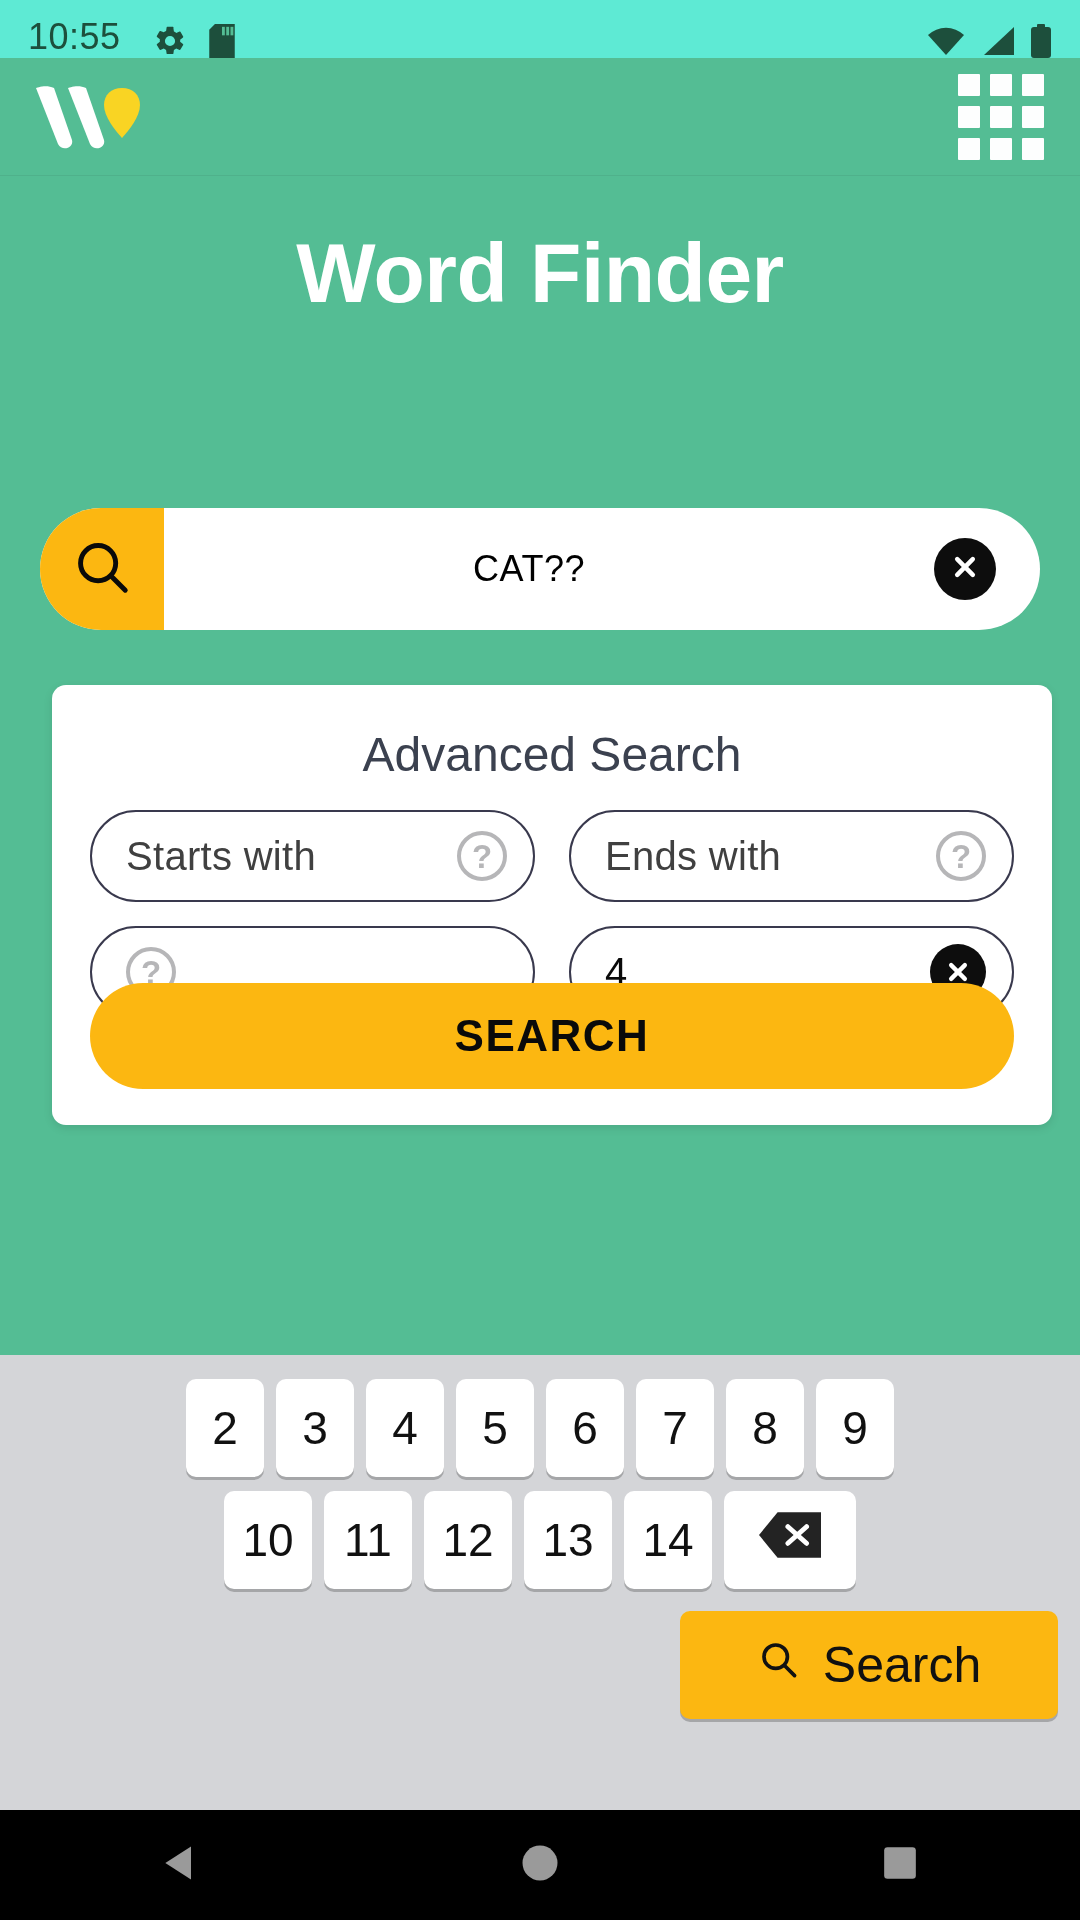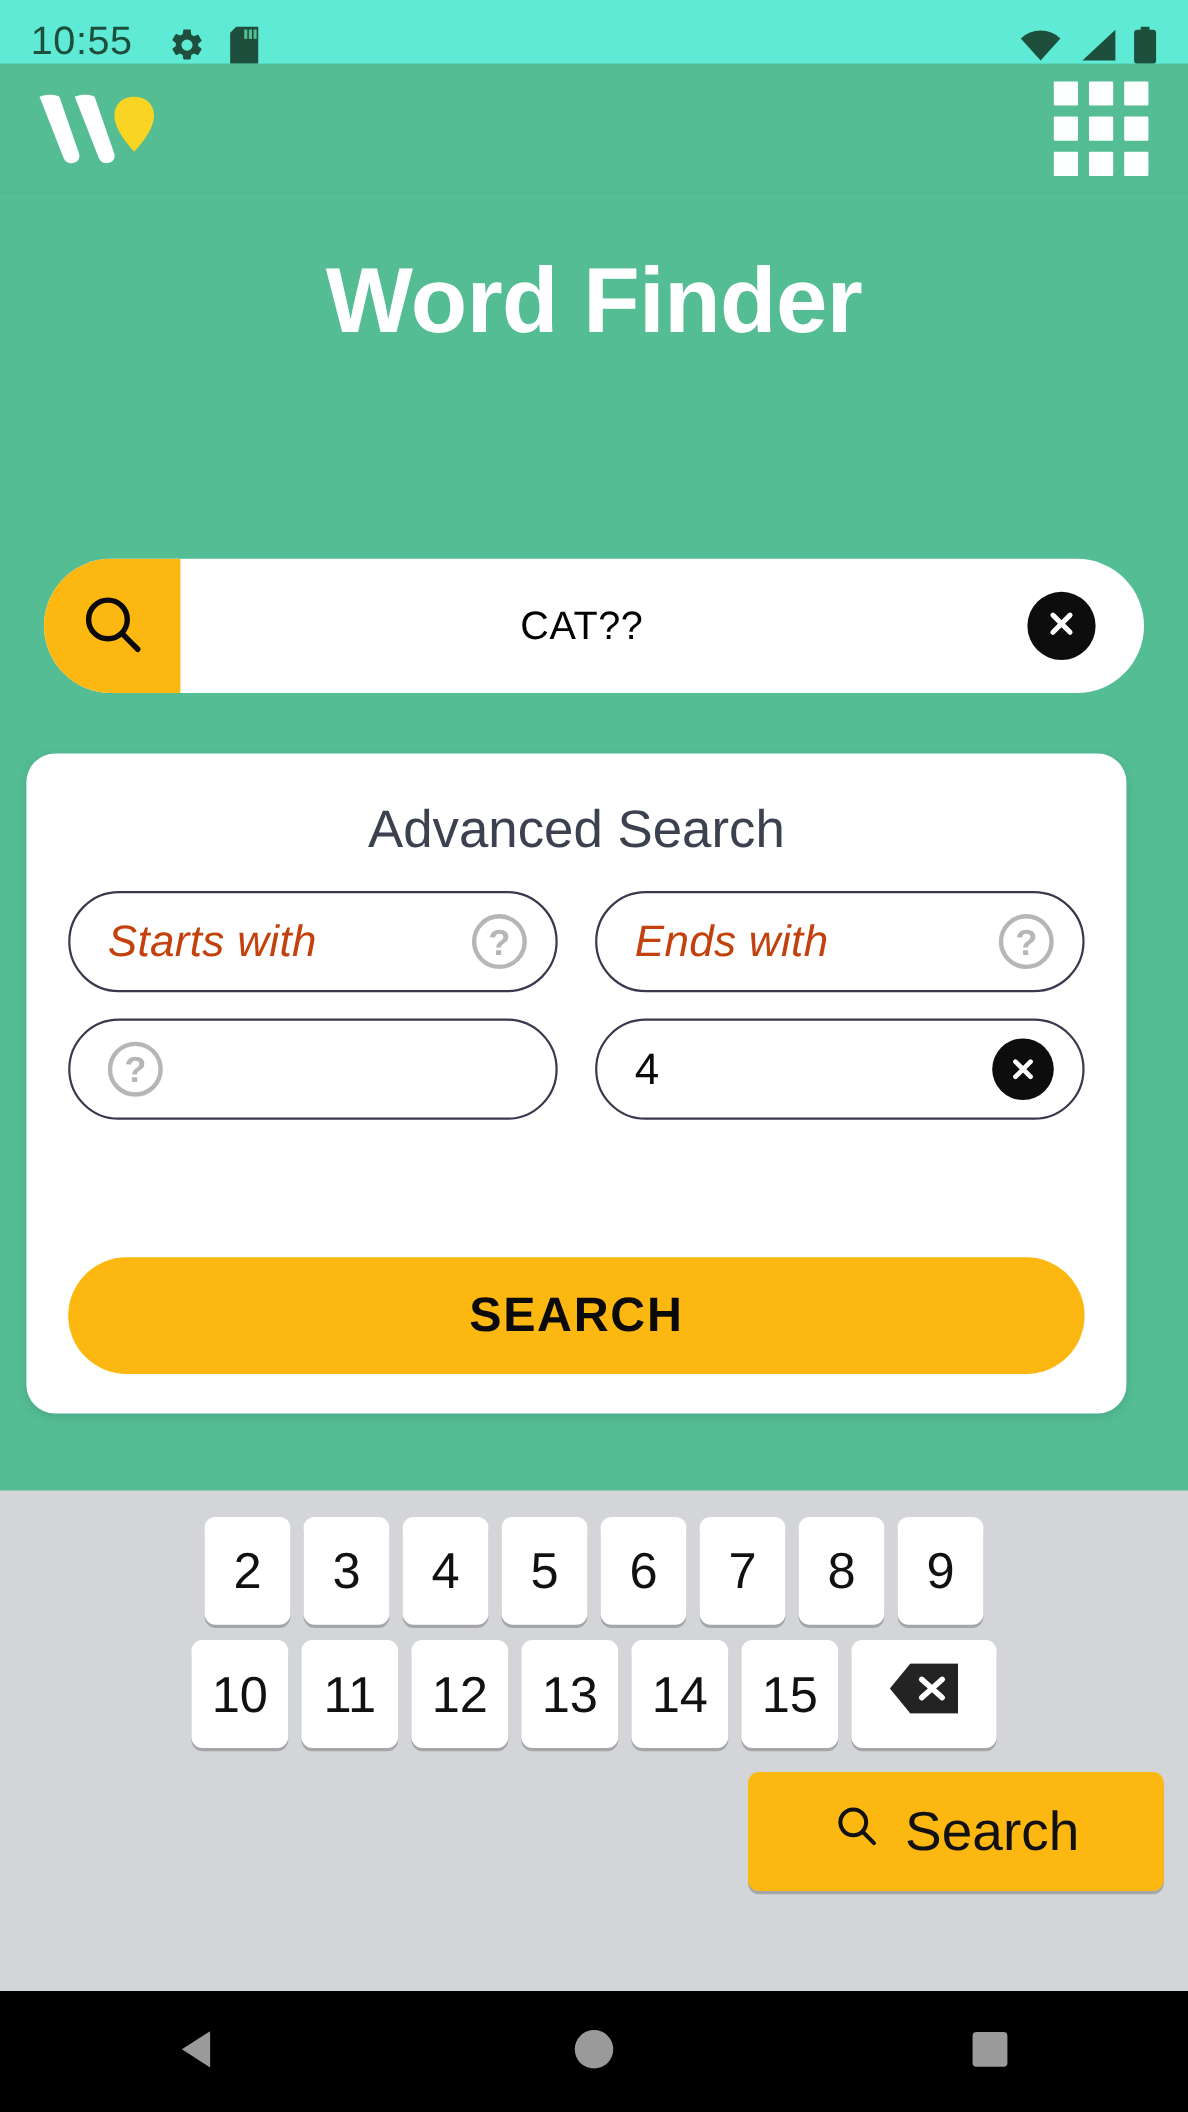--- a/index.html
+++ b/index.html
@@ -76,9 +76,9 @@
 
   
   .adv-card {
-    position:absolute; top:508px; left:24px;
-    width:1000px; height:600px;
-    background:#ffffff; border-radius:26px;
+    position:absolute; top:508px; left:52px;
+    width:1000px; height:440px;
+    background:#ffffff; border-radius:14px;
     box-shadow:0 3px 10px rgba(0,0,0,0.10);
   }
   .adv-title {

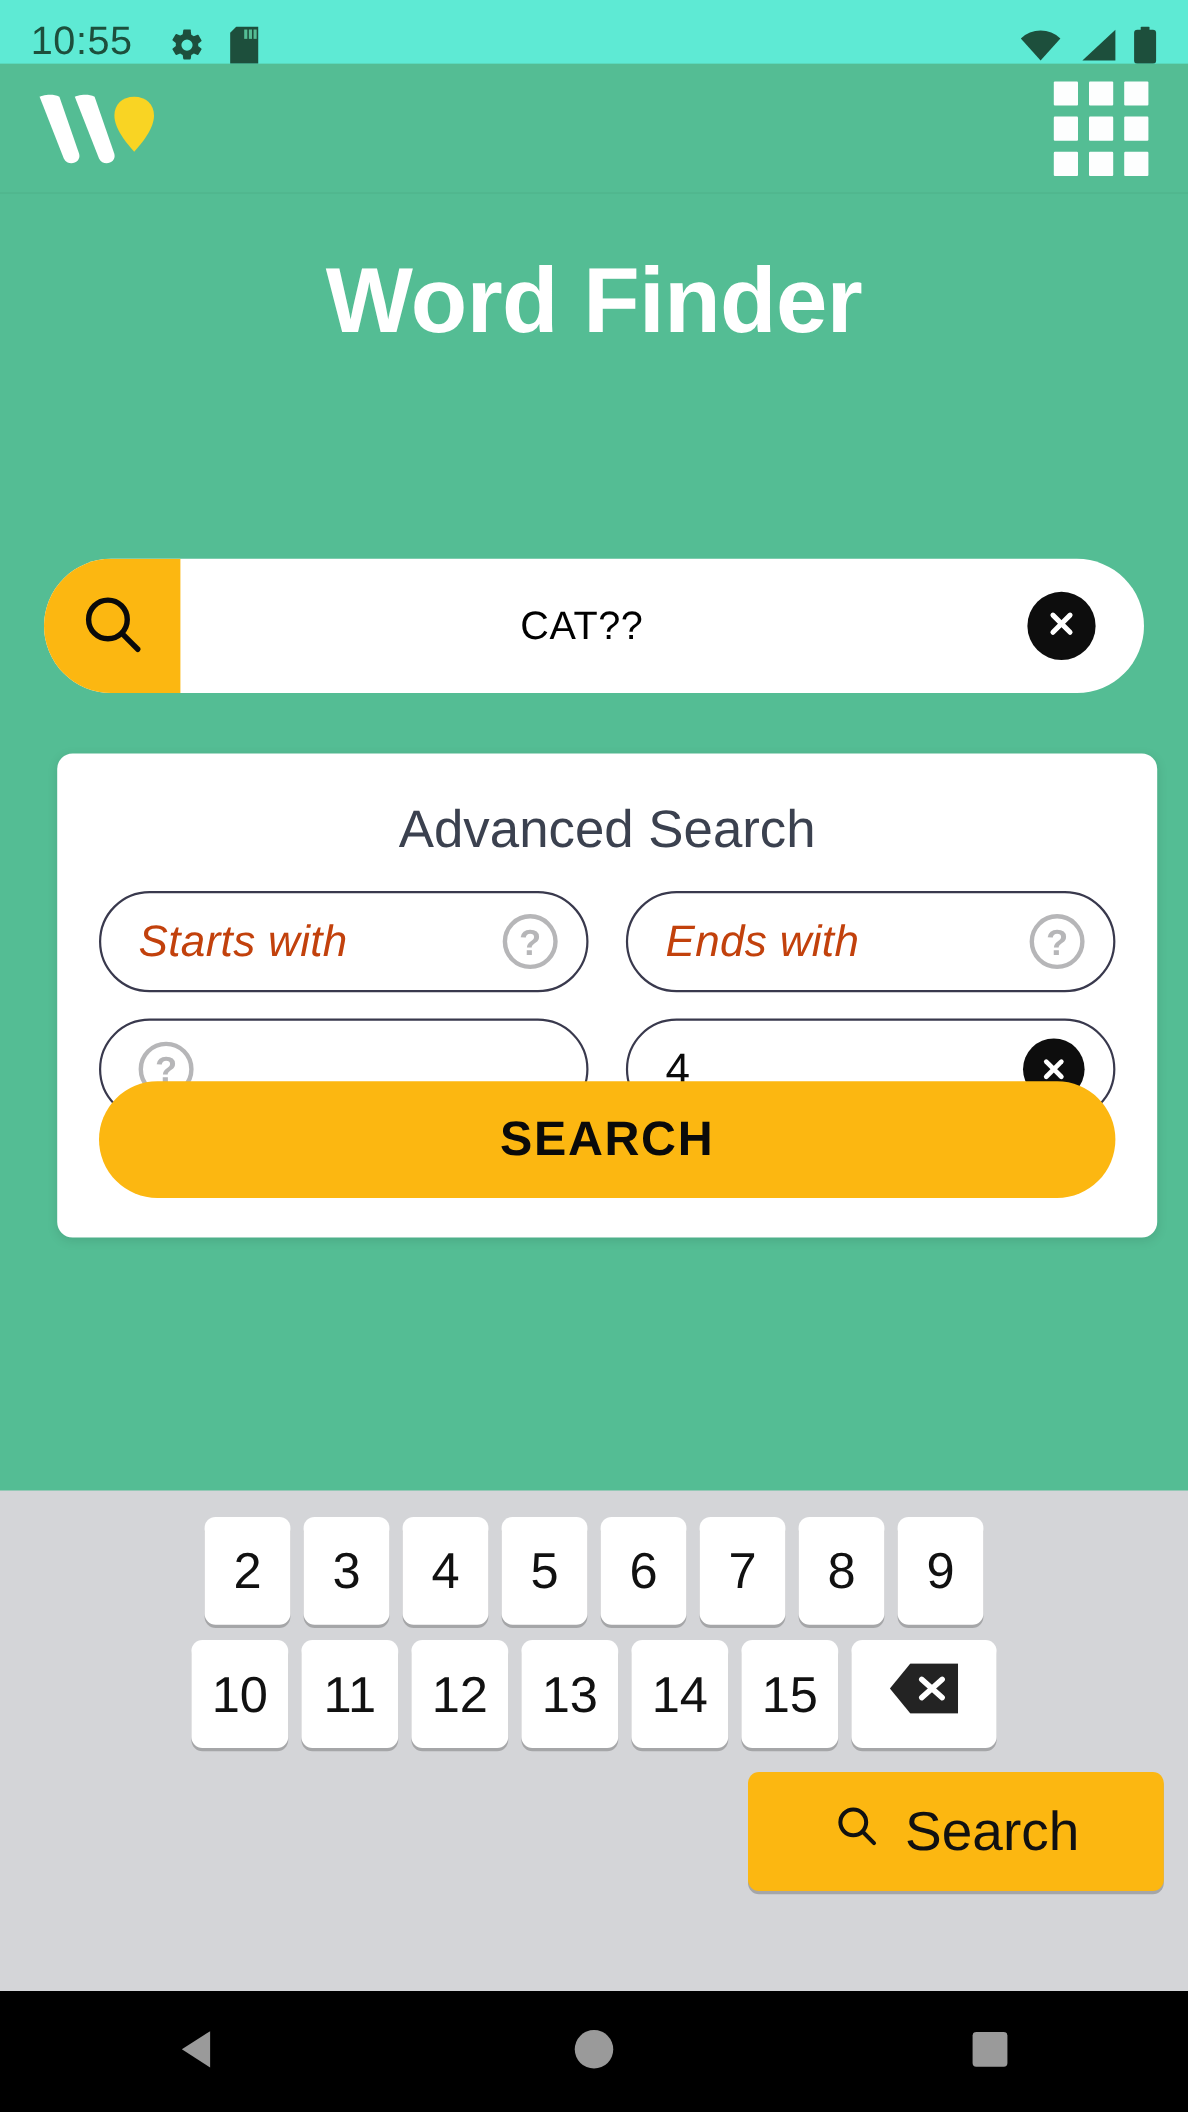--- a/index.html
+++ b/index.html
@@ -94,7 +94,7 @@
     padding:0 26px 0 34px;
   }
   .adv-field .ph {
-    flex:1 1 auto; font-size:40px; color:#c2410c; letter-spacing:0.3px;font-style:italic;
+    flex:1 1 auto; font-size:40px; color:#404040; letter-spacing:0.3px;
   }
   .adv-field .val {
     flex:1 1 auto; font-size:40px; color:#0a0a0a;

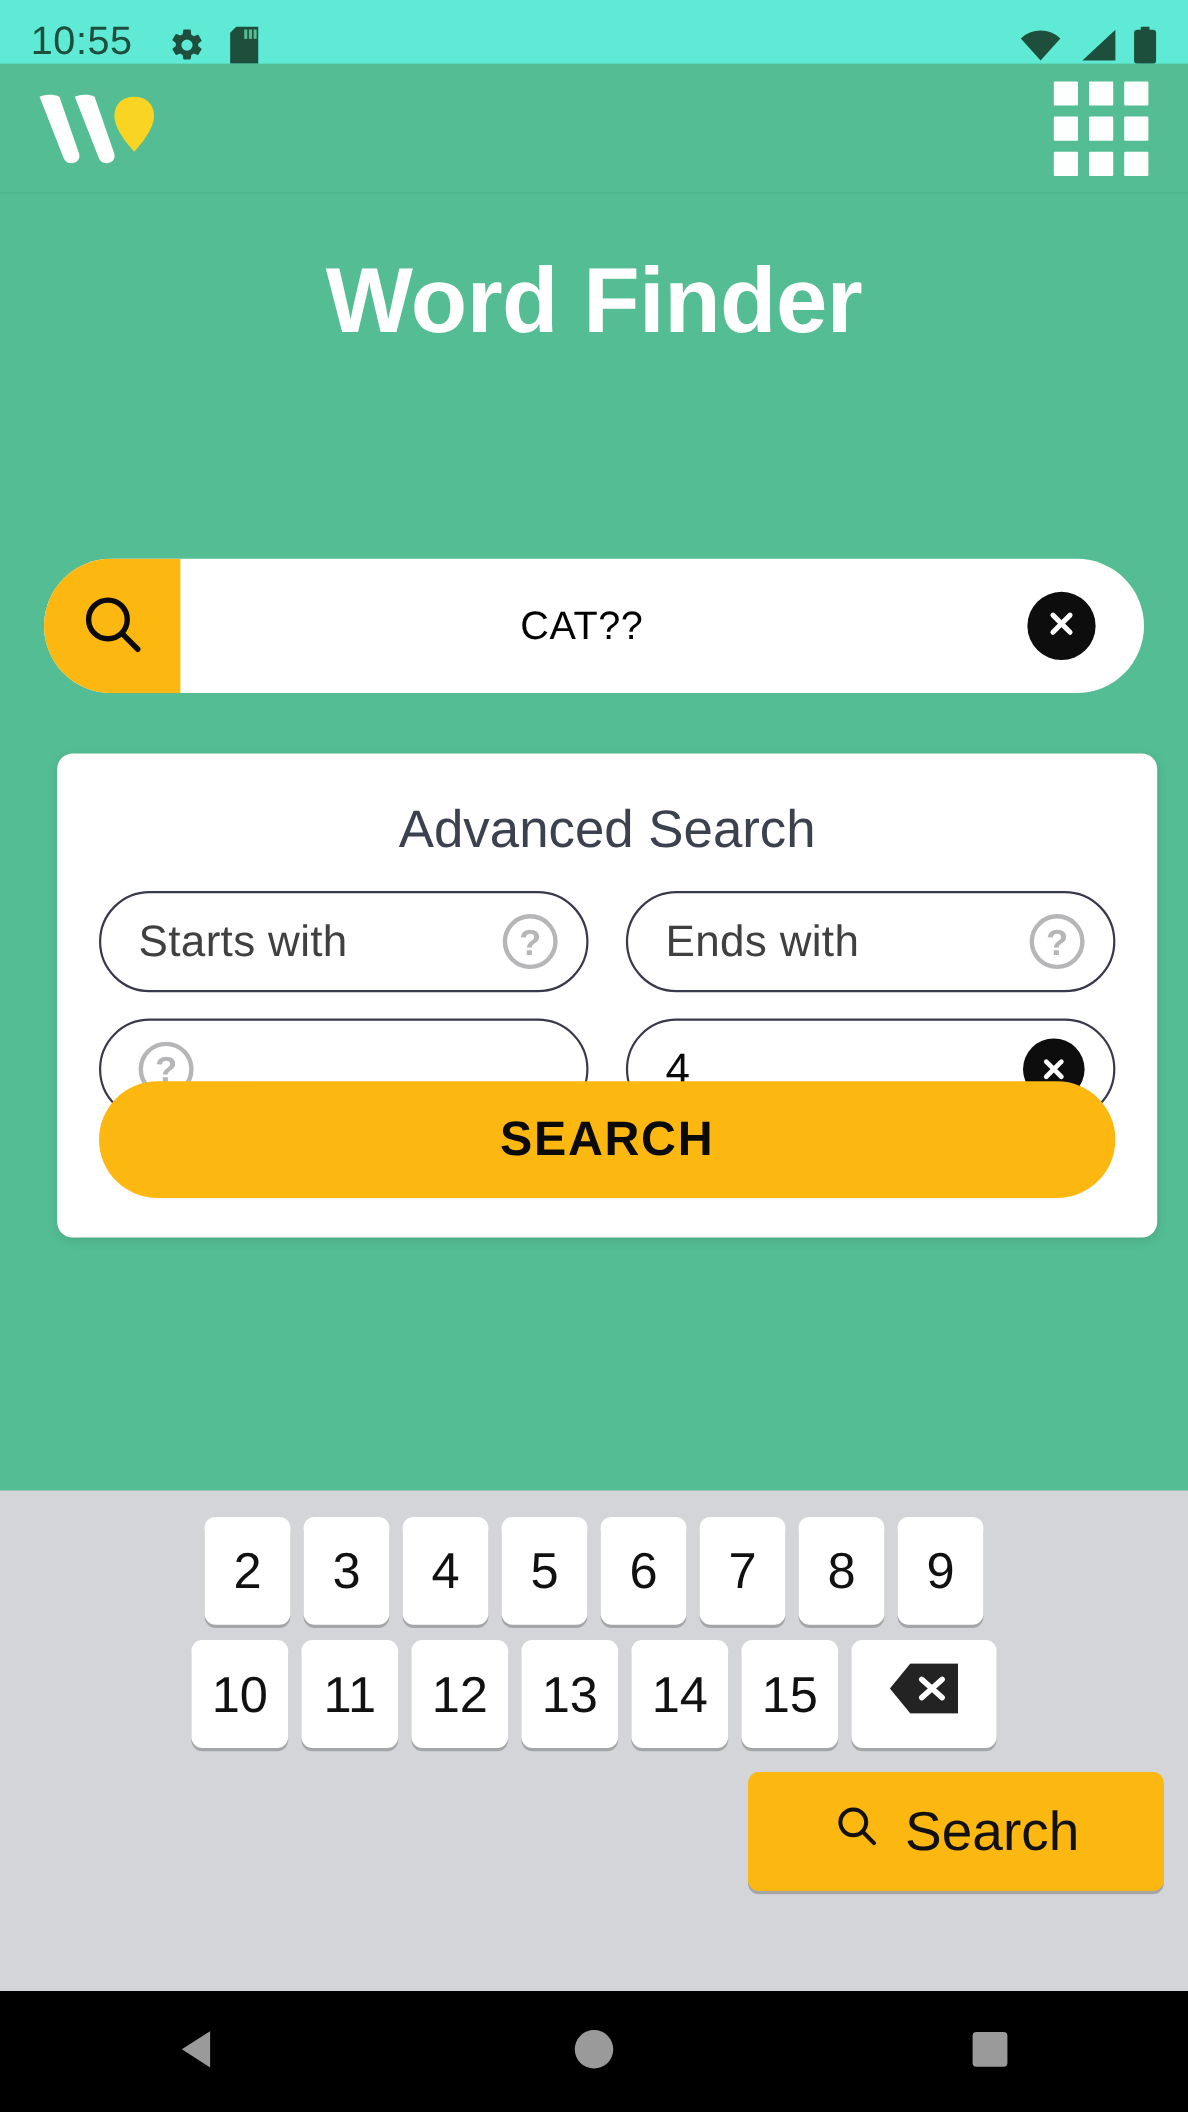--- a/index.html
+++ b/index.html
@@ -298,7 +298,6 @@
       <div class="key num2">12</div>
       <div class="key num2">13</div>
       <div class="key num2">14</div>
-      <div class="key num2">15</div>
       <div class="key bksp">
         <span>
           <svg width="62" height="46" viewBox="0 0 30 22" fill="#232323">

